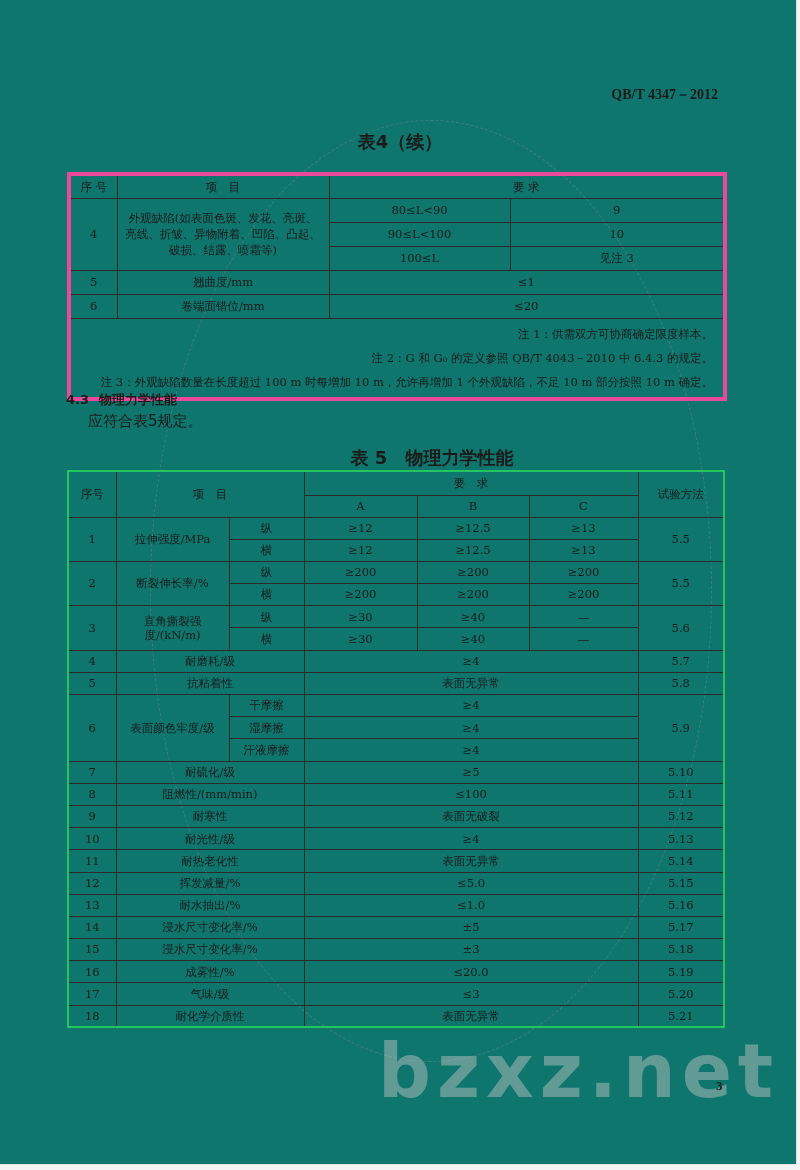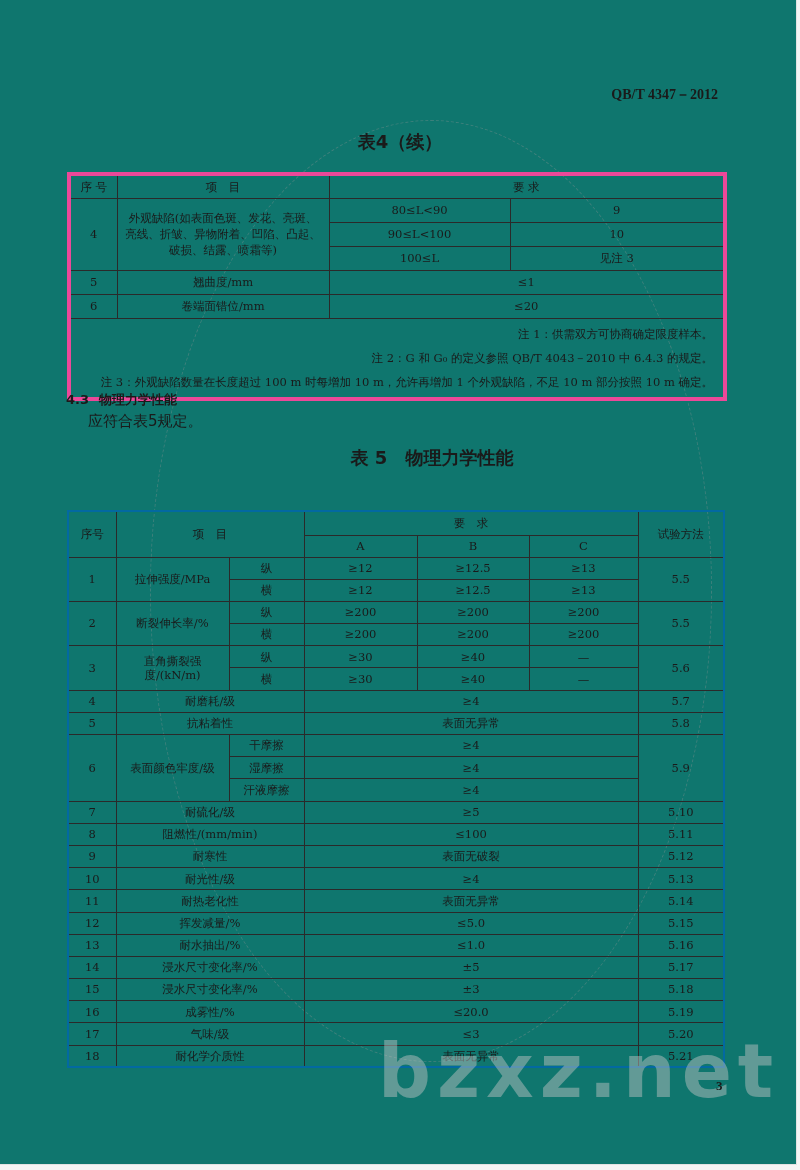--- a/index.html
+++ b/index.html
@@ -34,7 +34,7 @@
   table.t4 tr { height: 24px; }
   table.t4 td.item-long { text-align: center; line-height: 16px; padding: 0 6px; }
   table.t4 td.notes { text-align: right; padding: 3px 10px; line-height: 24px; font-size: 11.5px; }
-  table.t5 { top: 510px; border: 2px solid #0369a1; }
+  table.t5 { top: 470px; border: 2px solid #22c55e; }
   table.t5 tr { height: 22.2px; }
   table.t5 tr.hdr1 { height: 24px; }
   table.t5 tr.hdr2 { height: 22px; }

